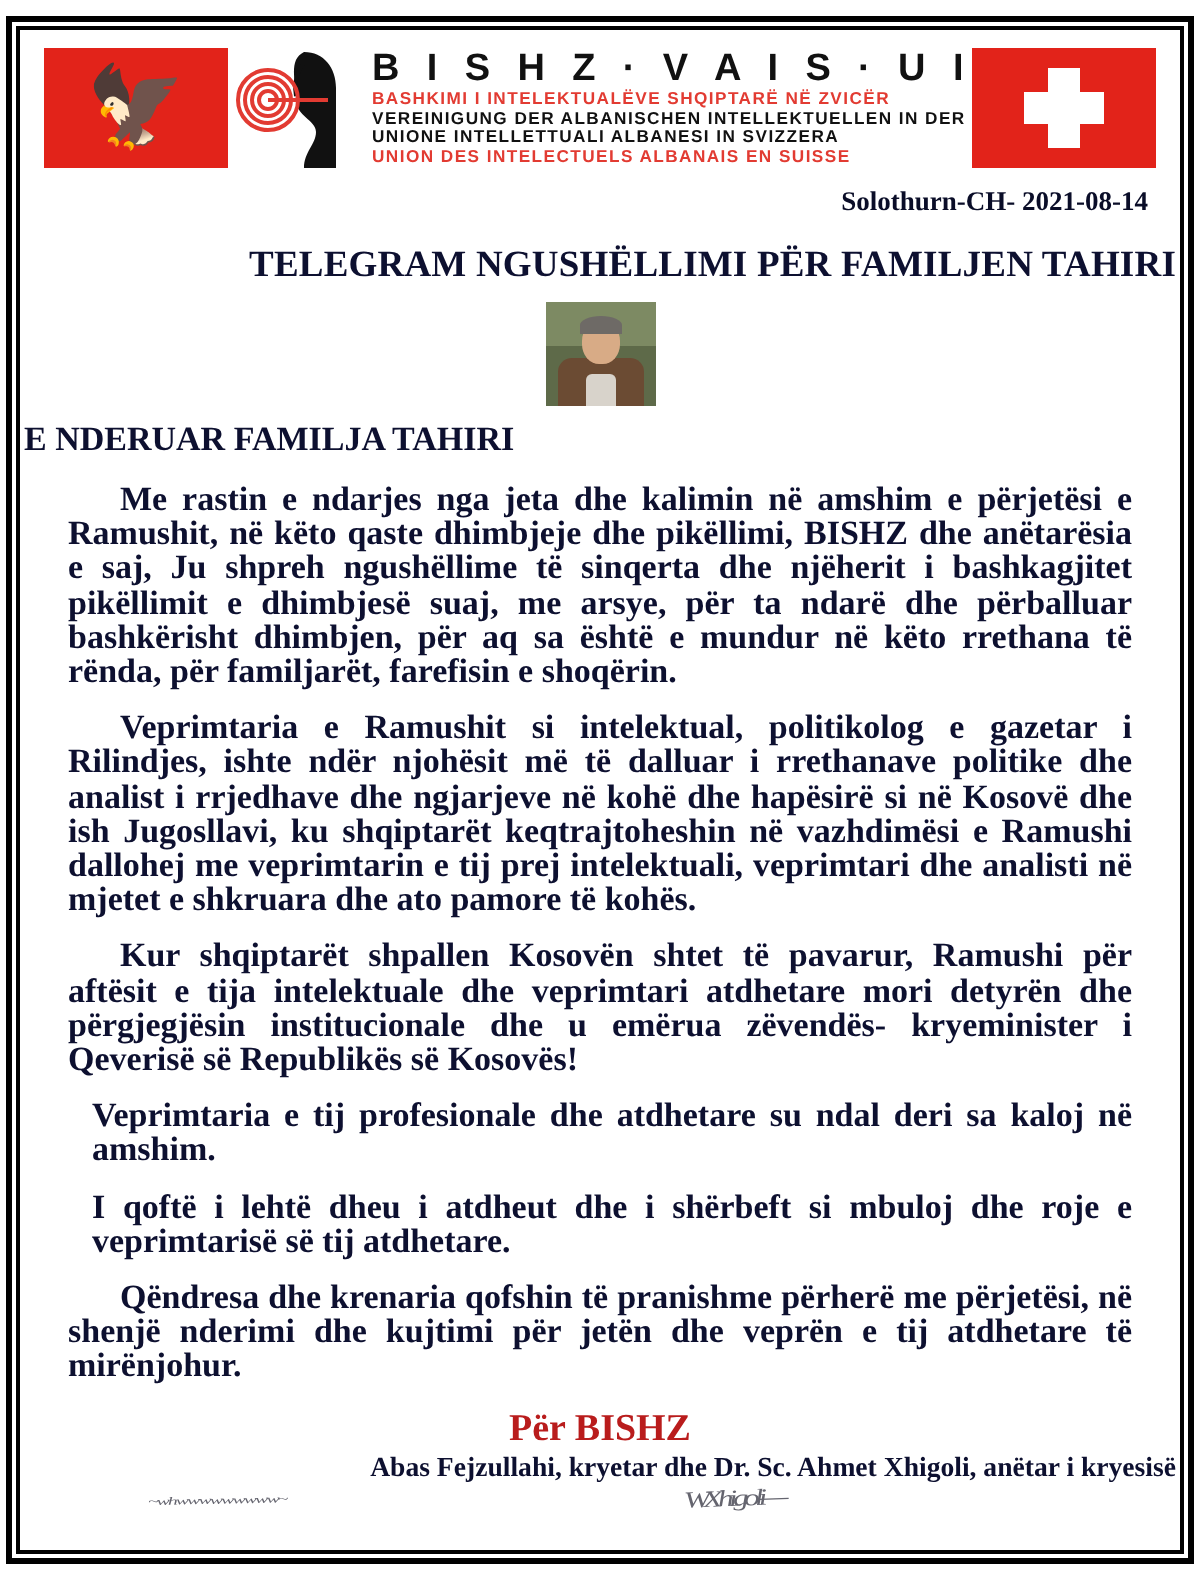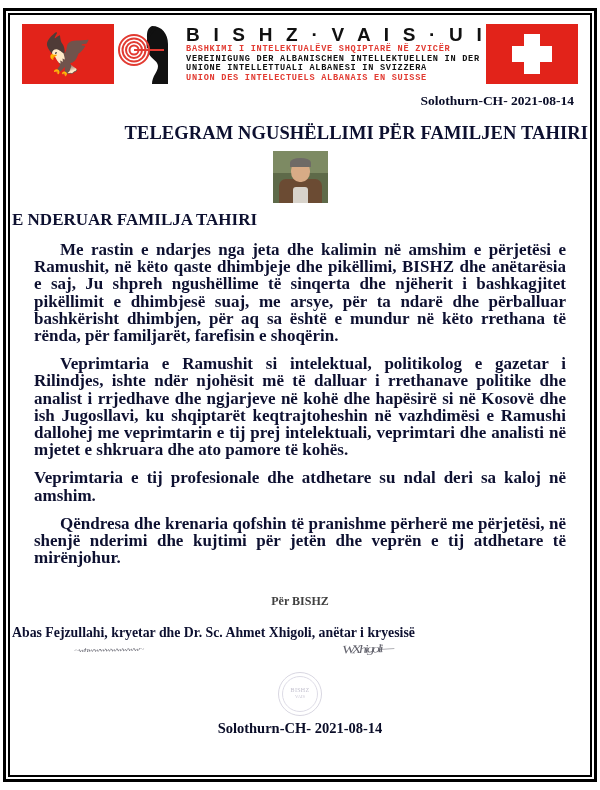--- a/index.html
+++ b/index.html
@@ -108,7 +108,7 @@
     white-space: nowrap;
   }
   .brand-sub {
-    font-family: Liberation Mono, monospace;
+    font-family: Liberation Sans, sans-serif;
     font-weight: bold;
     font-size: 8.6px;
     line-height: 9.6px;

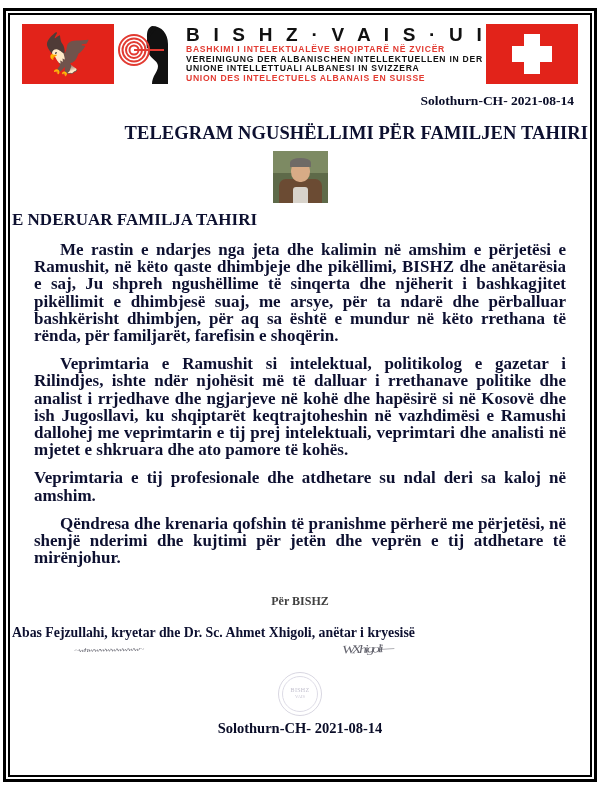--- a/index.html
+++ b/index.html
@@ -344,6 +344,7 @@
     <div class="body-text">
       <p>Me rastin e ndarjes nga jeta dhe kalimin në amshim e përjetësi e Ramushit, në këto qaste dhimbjeje dhe pikëllimi, BISHZ dhe anëtarësia e saj, Ju shpreh ngushëllime të sinqerta dhe njëherit i bashkagjitet pikëllimit e dhimbjesë suaj, me arsye, për ta ndarë dhe përballuar bashkërisht dhimbjen, për aq sa është e mundur në këto rrethana të rënda, për familjarët, farefisin e shoqërin.</p>
       <p>Veprimtaria e Ramushit si intelektual, politikolog e gazetar i Rilindjes, ishte ndër njohësit më të dalluar i rrethanave politike dhe analist i rrjedhave dhe ngjarjeve në kohë dhe hapësirë si në Kosovë dhe ish Jugosllavi, ku shqiptarët keqtrajtoheshin në vazhdimësi e Ramushi dallohej me veprimtarin e tij prej intelektuali, veprimtari dhe analisti në mjetet e shkruara dhe ato pamore të kohës.</p>
+      <p>Kur shqiptarët shpallen Kosovën shtet të pavarur, Ramushi për aftësit e tija intelektuale dhe veprimtari atdhetare mori detyrën dhe përgjegjësin institucionale dhe u emërua zëvendës- kryeminister i Qeverisë së Republikës së Kosovës!</p>
       <p class="noindent">Veprimtaria e tij profesionale dhe atdhetare su ndal deri sa kaloj në amshim.</p>
       <p>Qëndresa dhe krenaria qofshin të pranishme përherë me përjetësi, në shenjë nderimi dhe kujtimi  për jetën dhe veprën e tij atdhetare të mirënjohur.</p>
     </div>

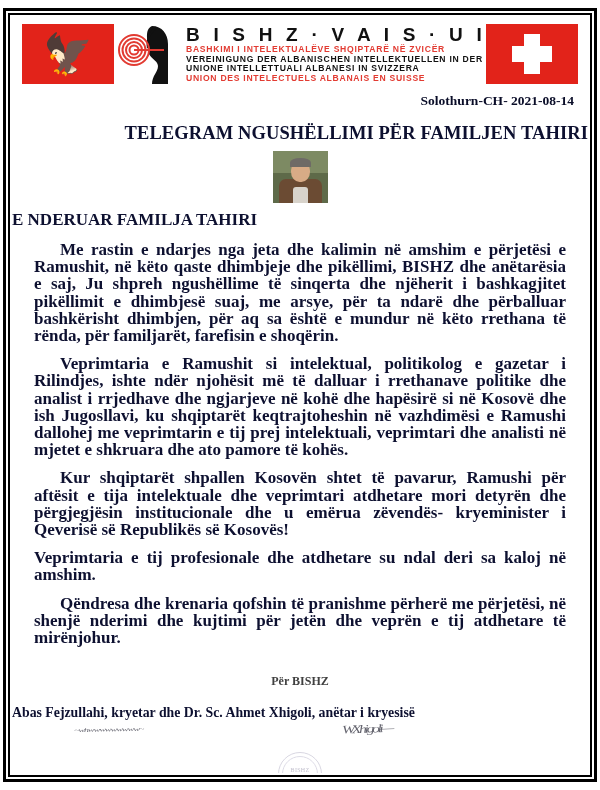--- a/index.html
+++ b/index.html
@@ -191,7 +191,7 @@
     color: #0d1030;
     font-family: "Liberation Serif", serif;
   }
-  .body-text p.noindent { text-indent: 0; }
+  .body-text p.noindent { text-indent: 0; margin-left: 12px; }
 
   
   .sig-for {

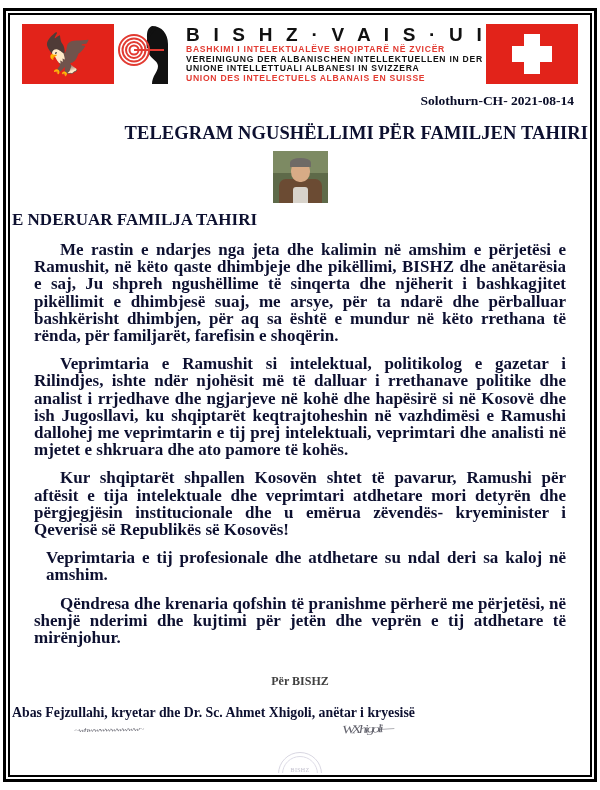--- a/index.html
+++ b/index.html
@@ -346,6 +346,7 @@
       <p>Veprimtaria e Ramushit si intelektual, politikolog e gazetar i Rilindjes, ishte ndër njohësit më të dalluar i rrethanave politike dhe analist i rrjedhave dhe ngjarjeve në kohë dhe hapësirë si në Kosovë dhe ish Jugosllavi, ku shqiptarët keqtrajtoheshin në vazhdimësi e Ramushi dallohej me veprimtarin e tij prej intelektuali, veprimtari dhe analisti në mjetet e shkruara dhe ato pamore të kohës.</p>
       <p>Kur shqiptarët shpallen Kosovën shtet të pavarur, Ramushi për aftësit e tija intelektuale dhe veprimtari atdhetare mori detyrën dhe përgjegjësin institucionale dhe u emërua zëvendës- kryeminister i Qeverisë së Republikës së Kosovës!</p>
       <p class="noindent">Veprimtaria e tij profesionale dhe atdhetare su ndal deri sa kaloj në amshim.</p>
+      <p class="noindent">I qoftë i lehtë dheu i atdheut dhe i shërbeft si mbuloj dhe roje e veprimtarisë së tij atdhetare.</p>
       <p>Qëndresa dhe krenaria qofshin të pranishme përherë me përjetësi, në shenjë nderimi dhe kujtimi  për jetën dhe veprën e tij atdhetare të mirënjohur.</p>
     </div>
 

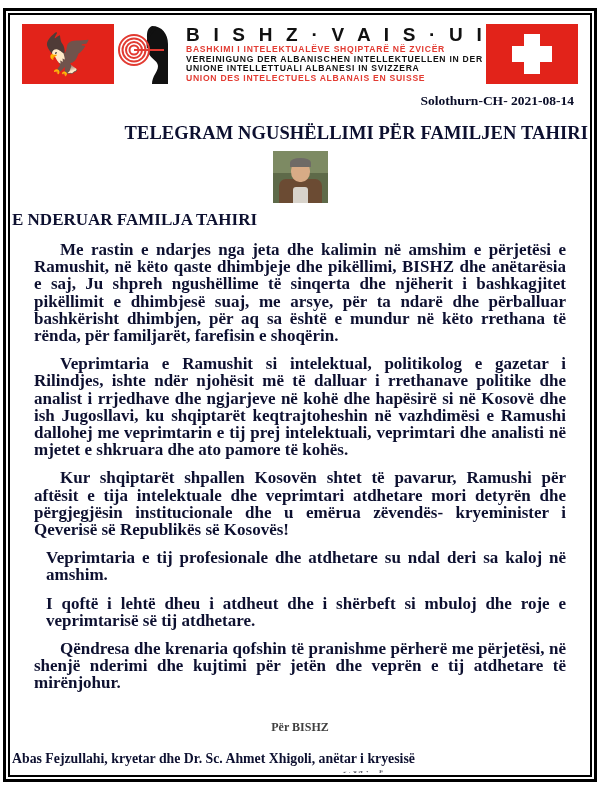--- a/index.html
+++ b/index.html
@@ -197,9 +197,9 @@
   .sig-for {
     text-align: center;
     font-weight: bold;
-    font-size: 12px;
-    margin-top: 28px;
-    color: #404040;
+    font-size: 19px;
+    margin-top: 12px;
+    color: #b91c1c;
   }
   .sig-names {
     text-align: left;

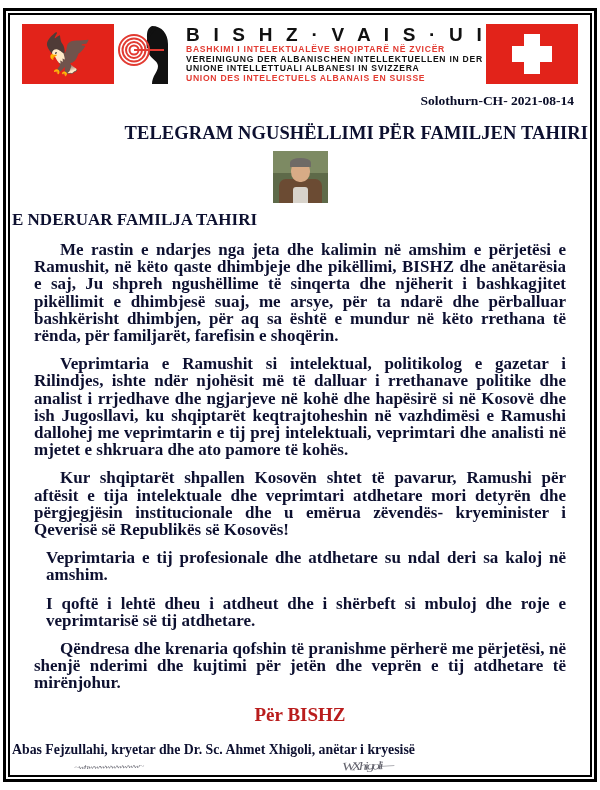--- a/index.html
+++ b/index.html
@@ -202,10 +202,9 @@
     color: #b91c1c;
   }
   .sig-names {
-    text-align: left;
+    text-align: right;
     font-weight: bold;
     font-size: 13.8px;
-    margin-top: 16px;
     color: #0d1030;
   }
   .sig-marks {

